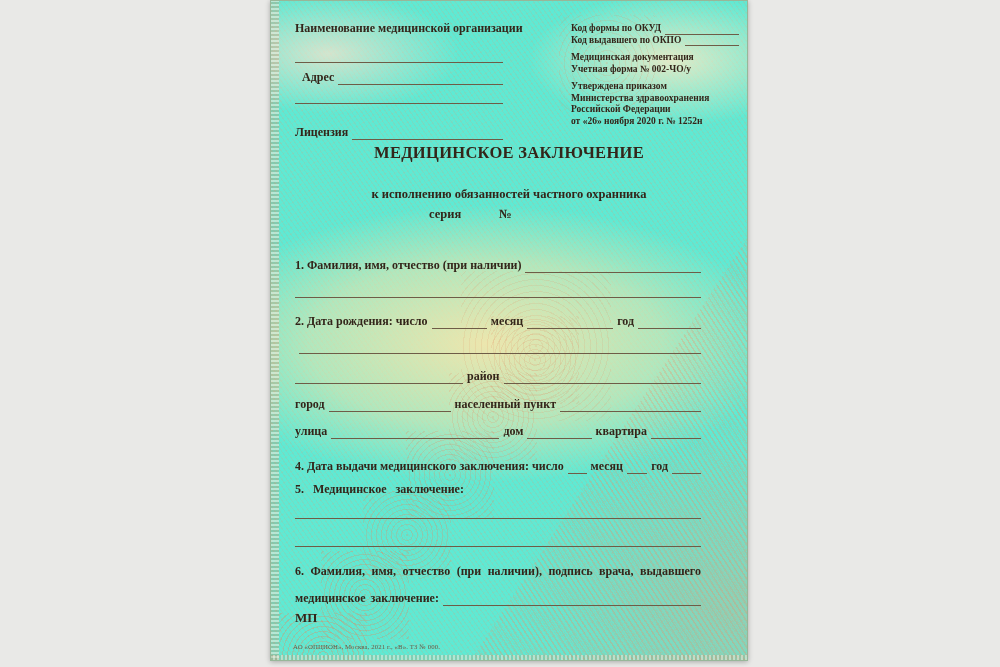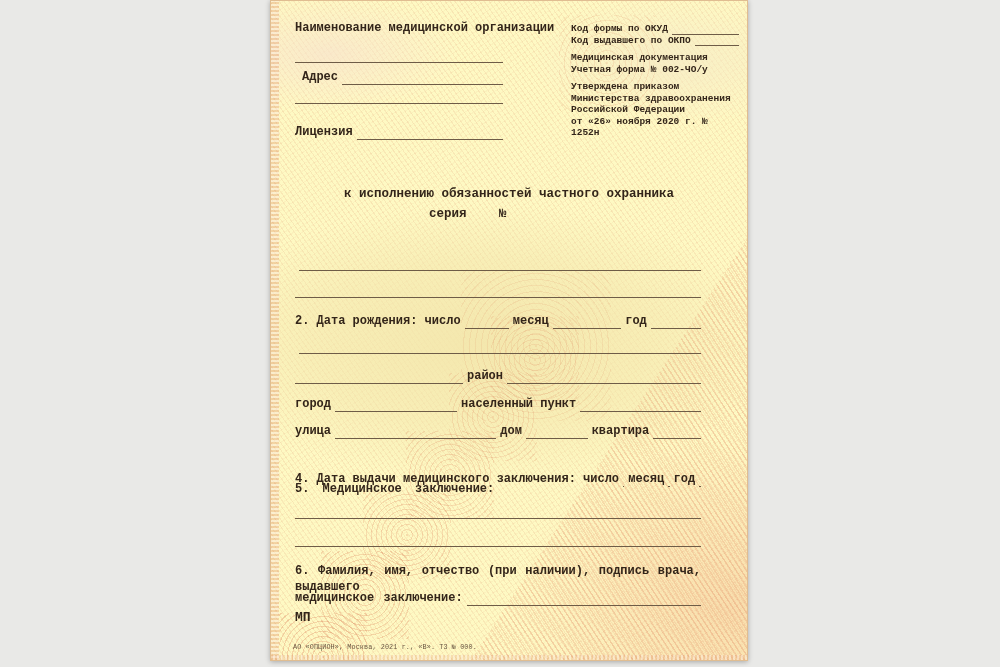--- a/index.html
+++ b/index.html
@@ -10,10 +10,9 @@
   }
   .form {
     position:absolute; left:270px; top:0; width:478px; height:661px;
-    background:#fef9c3;
+    background:#5eead4;
     border:1px solid rgba(198,140,104,.55);
     box-shadow:0 1px 5px rgba(0,0,0,.28);
-    font-family:Liberation Mono, monospace;
   }
   .bg { position:absolute; inset:0; pointer-events:none; }
   .bg-lines {

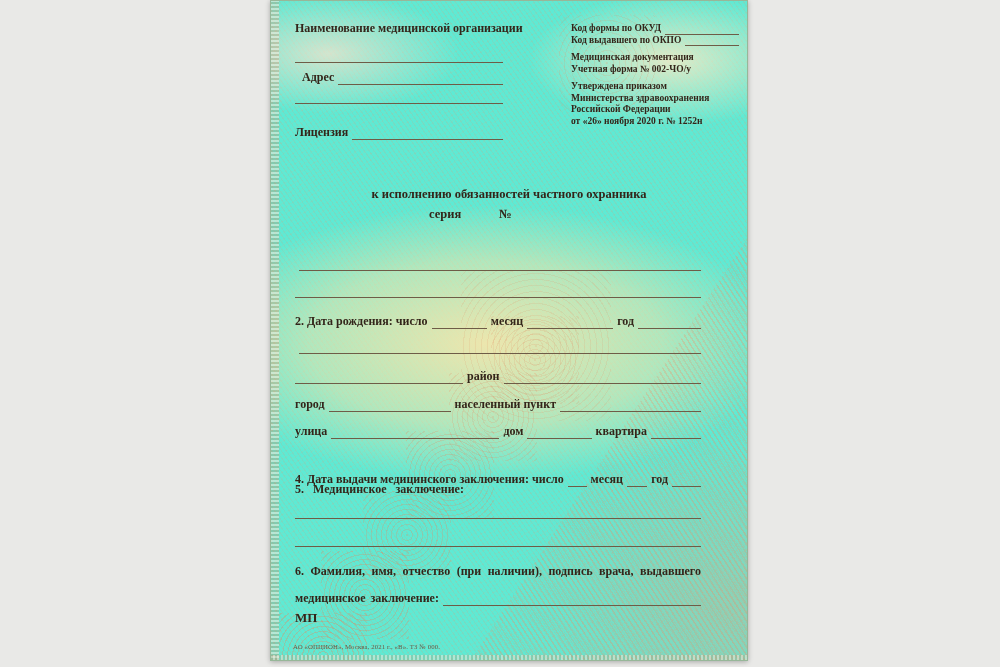--- a/index.html
+++ b/index.html
@@ -148,6 +148,7 @@
         <div>от «26» ноября 2020 г. № 1252н</div>
       </div>
 
+      <div class="title">МЕДИЦИНСКОЕ ЗАКЛЮЧЕНИЕ</div>
       <div class="sub2">к исполнению обязанностей частного охранника</div>
       <div class="series">серия</div>
       <div class="sernum">№</div>

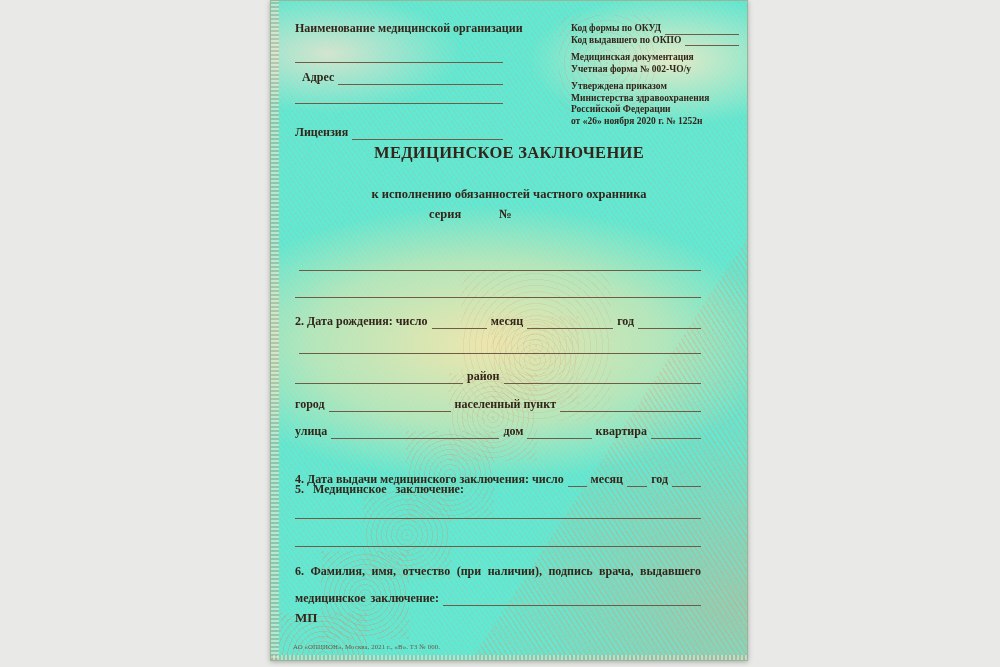--- a/index.html
+++ b/index.html
@@ -156,6 +156,7 @@
       <div class="fields">
 
         <div class="frow row r1">
+          <span>1. Фамилия, имя, отчество (при наличии)</span>
           <span class="fill grow lblgap"></span>
         </div>
         <div class="frow linerow l1"></div>

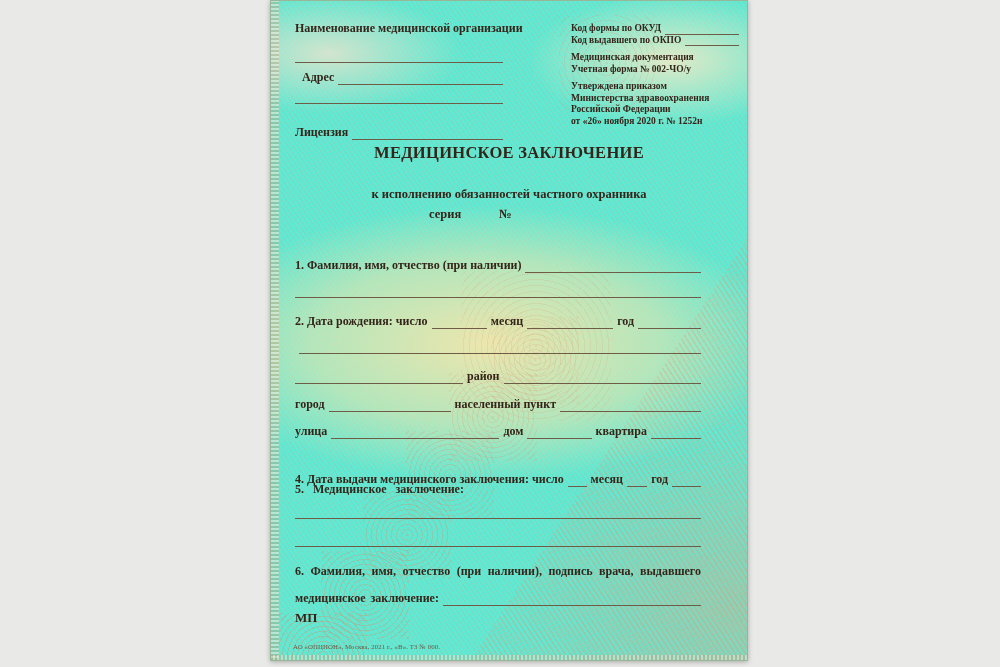--- a/index.html
+++ b/index.html
@@ -91,7 +91,7 @@
   .r4 { top:367px; }
   .r5 { top:395px; }
   .r6 { top:422px;text-align:right; }
-  .r7 { top:470px;justify-content:space-between; }
+  .r7 { top:457px;justify-content:space-between; }
   .r8 { top:480px; word-spacing:6px; }
   .l2 { top:503px; }
   .l3 { top:531px; }

